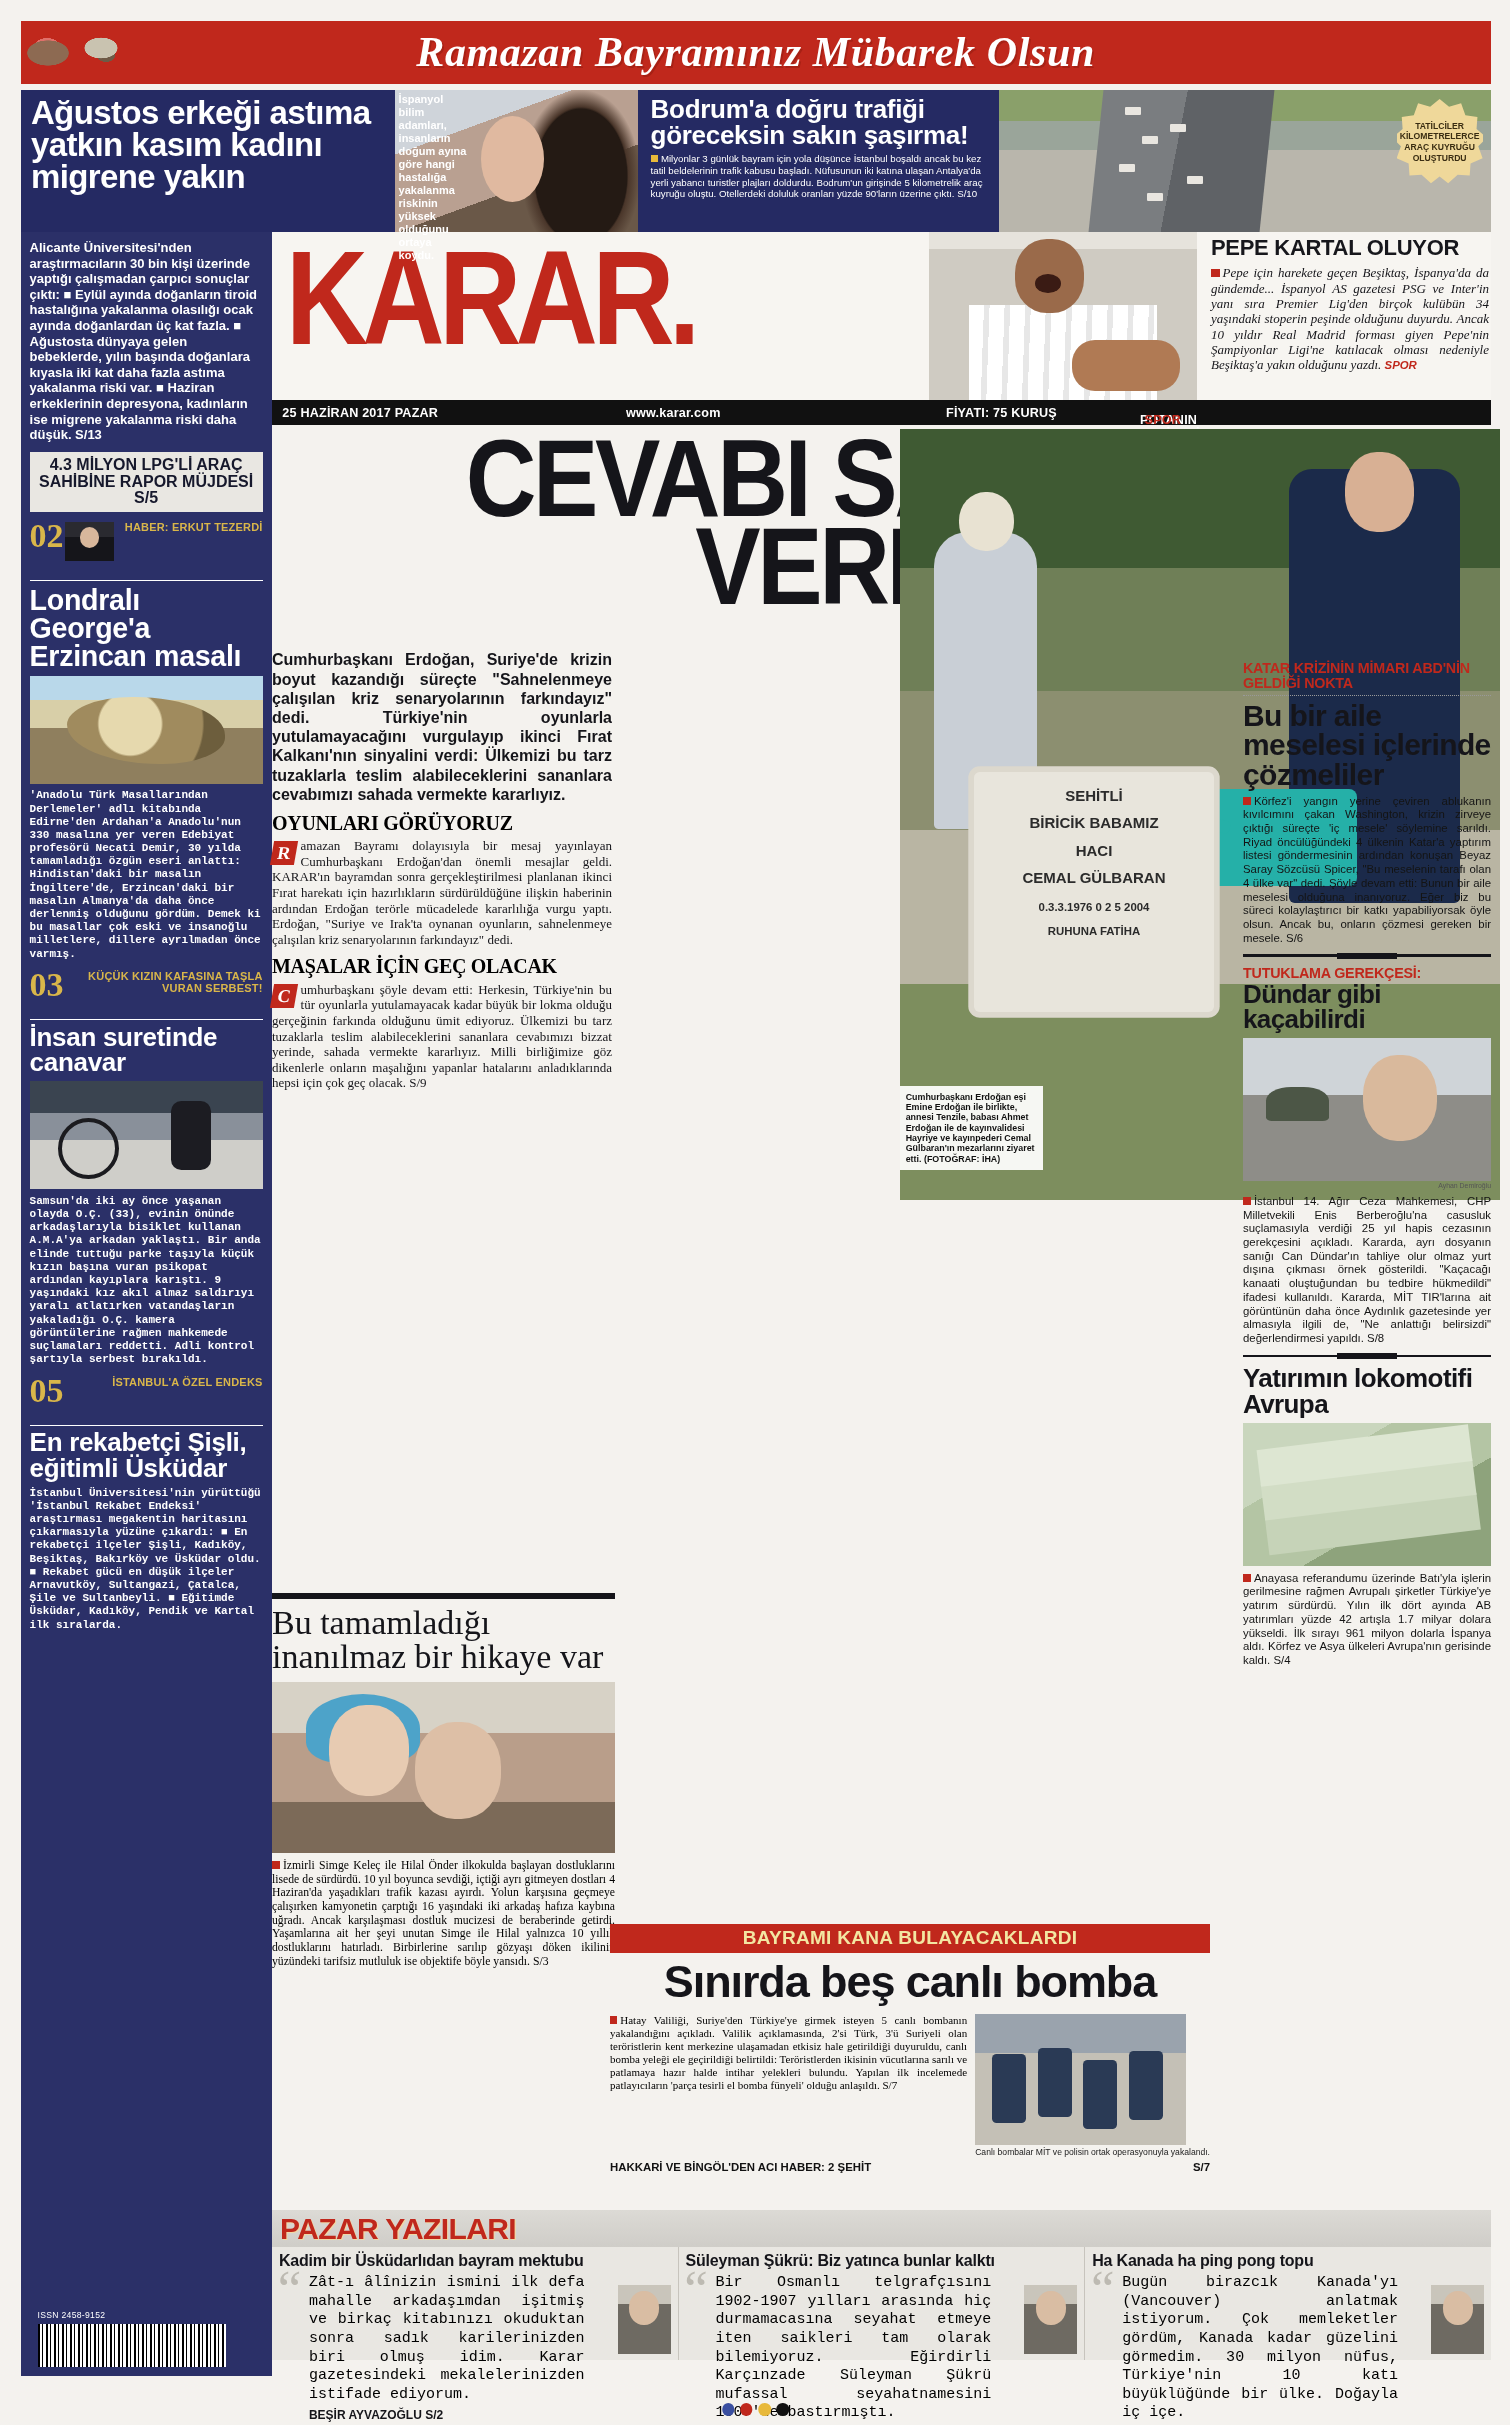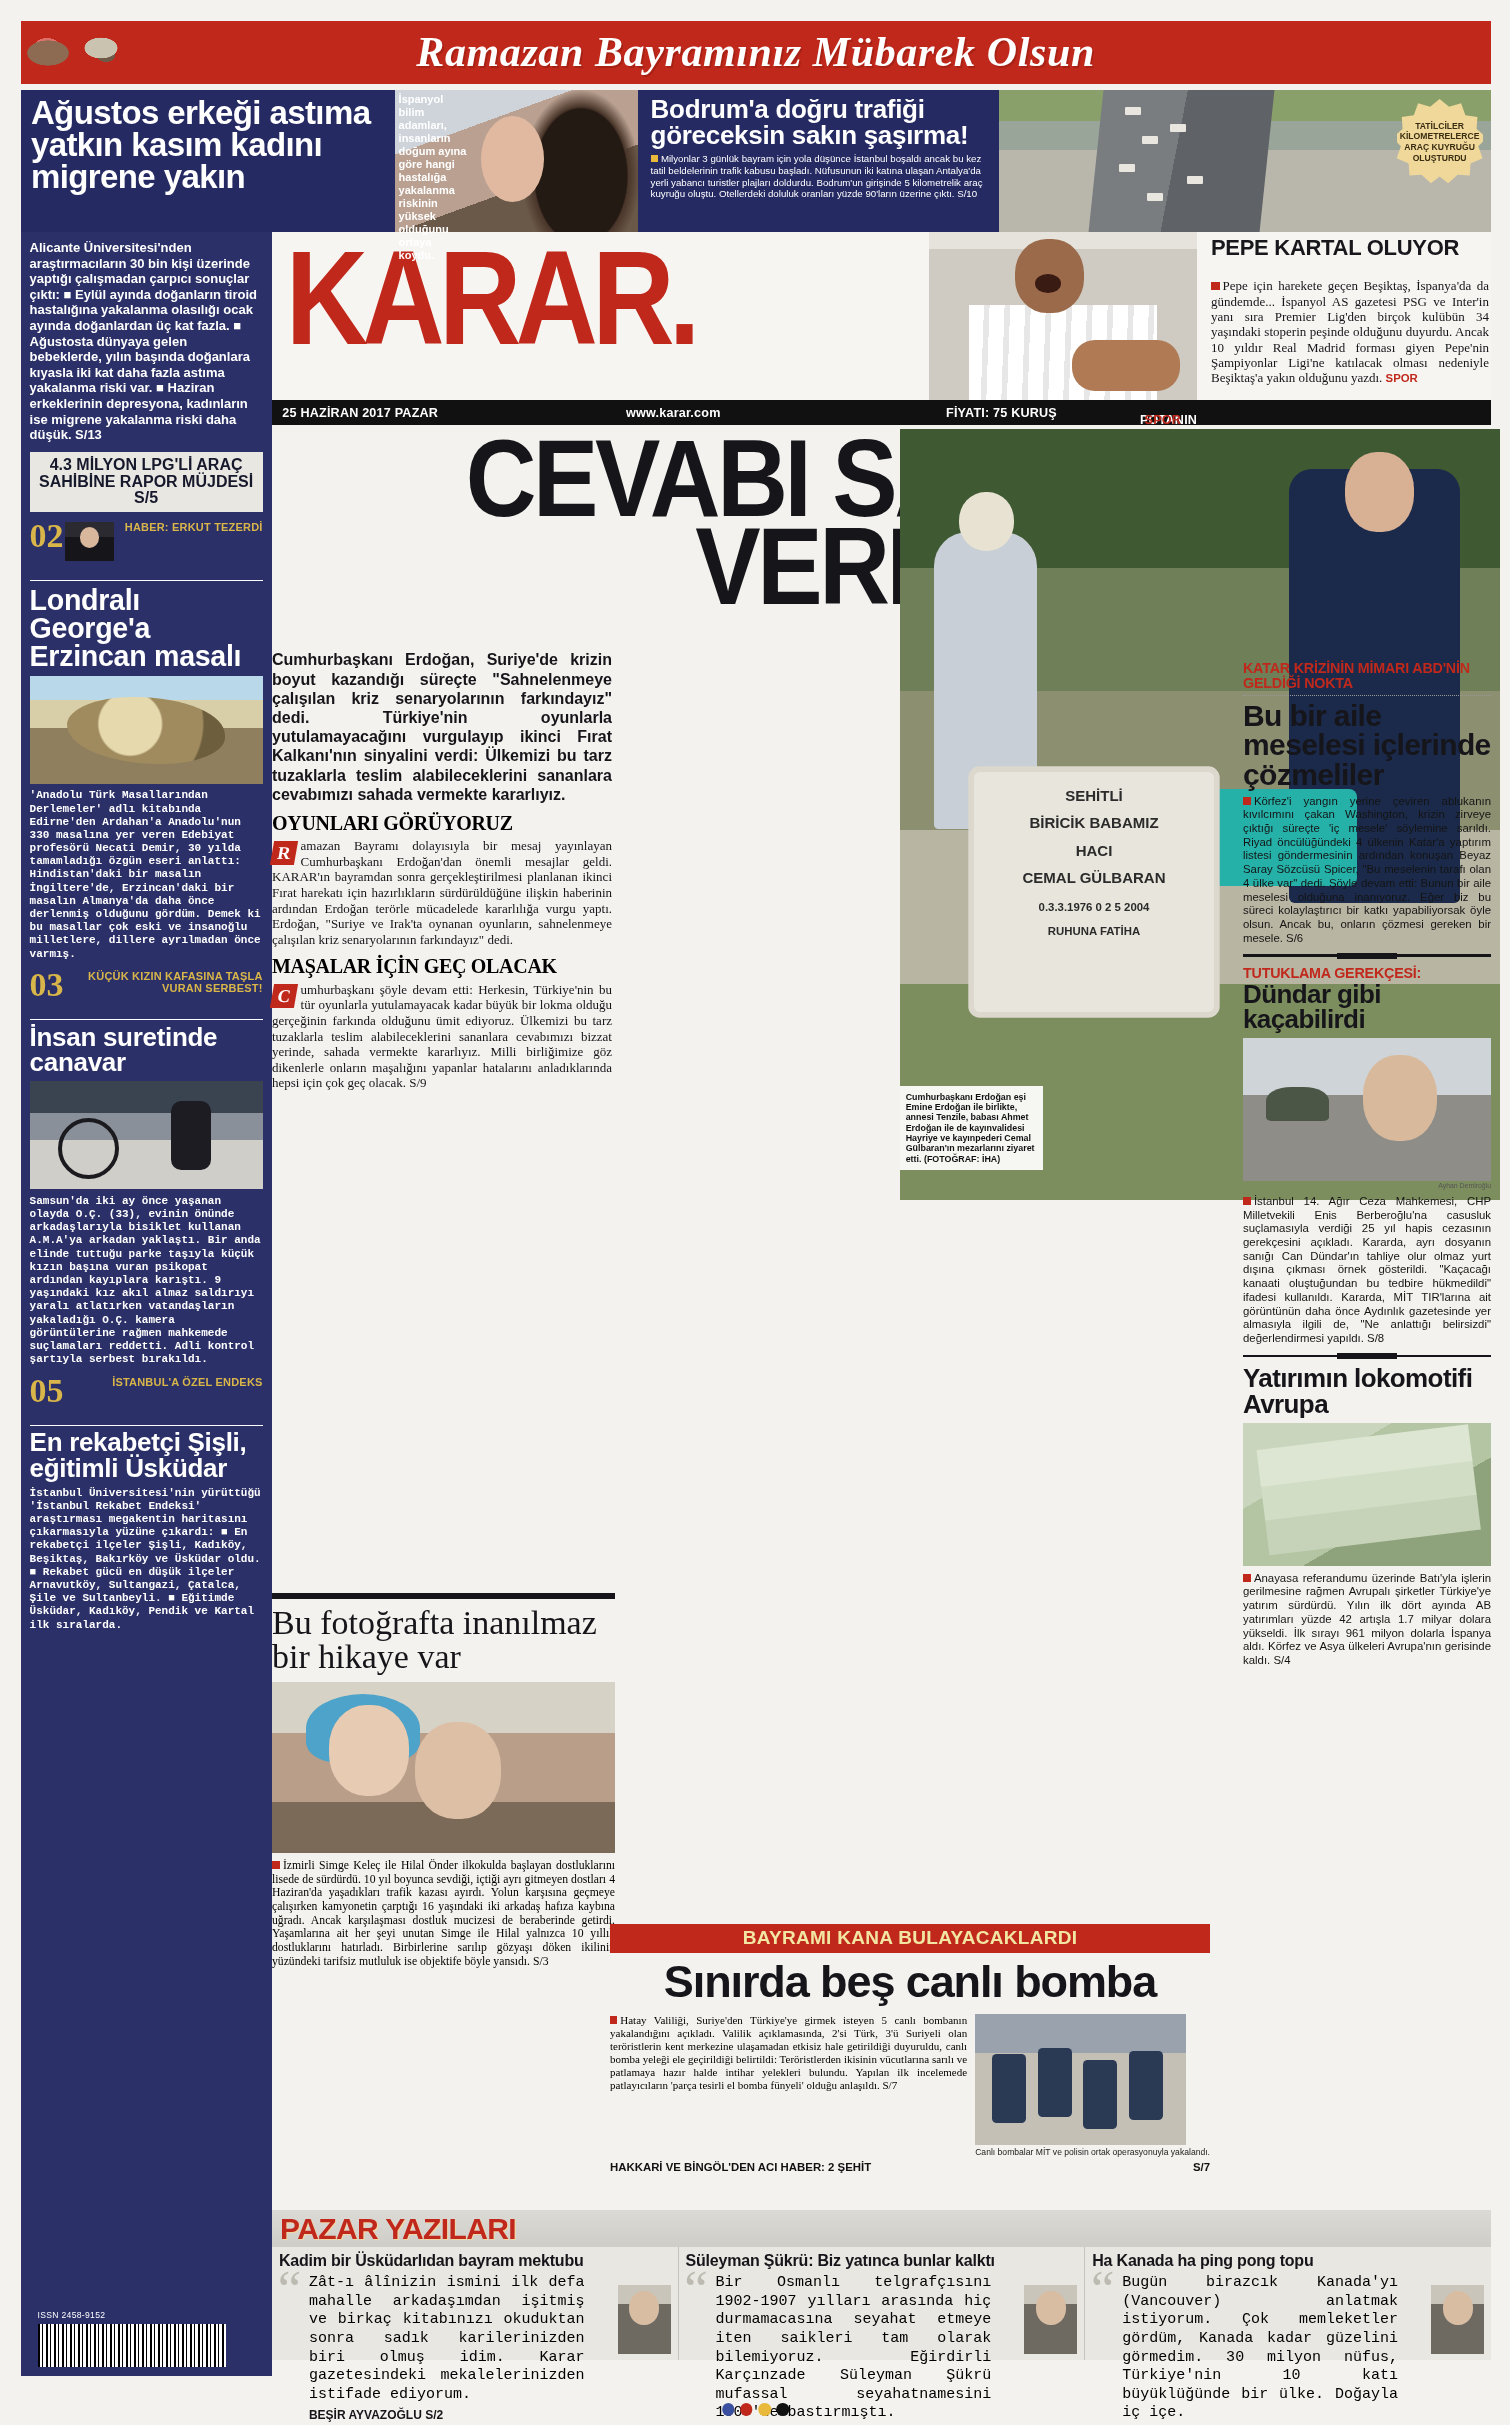--- a/index.html
+++ b/index.html
@@ -91,7 +91,7 @@
   .pepe-photo .arm{position:absolute;left:143px;top:108px;width:108px;height:51px;background:#b07a54;border-radius:23px;}
   .pepe-col{ position:absolute; left:939px; top:3.4px; width:278px; }
   .pepe-title{ font-size:22px; font-weight:700; letter-spacing:-0.3px; color:#17171c;}
-  .pepe-body{ font-family:"Liberation Serif", serif; font-size:13px; line-height:1.18; text-align:justify; margin-top:17px; color:#15151a;}
+  .pepe-body{ font-family:"Liberation Serif", serif; font-size:13px; line-height:1.18; text-align:justify; margin-top:4px; color:#15151a;font-style:italic;}
   .pepe-body .sq{display:inline-block;width:8.6px;height:8.6px;background:#c0281c;margin-right:2.9px;}
   .pepe-body .spor{ color:#c0281c; font-weight:700; font-family:"Liberation Sans",sans-serif; font-size:11.4px;}
   .mast-bar{ position:absolute; left:272px; top:400px; width:1219px; height:25px; background:#111; color:#fff;

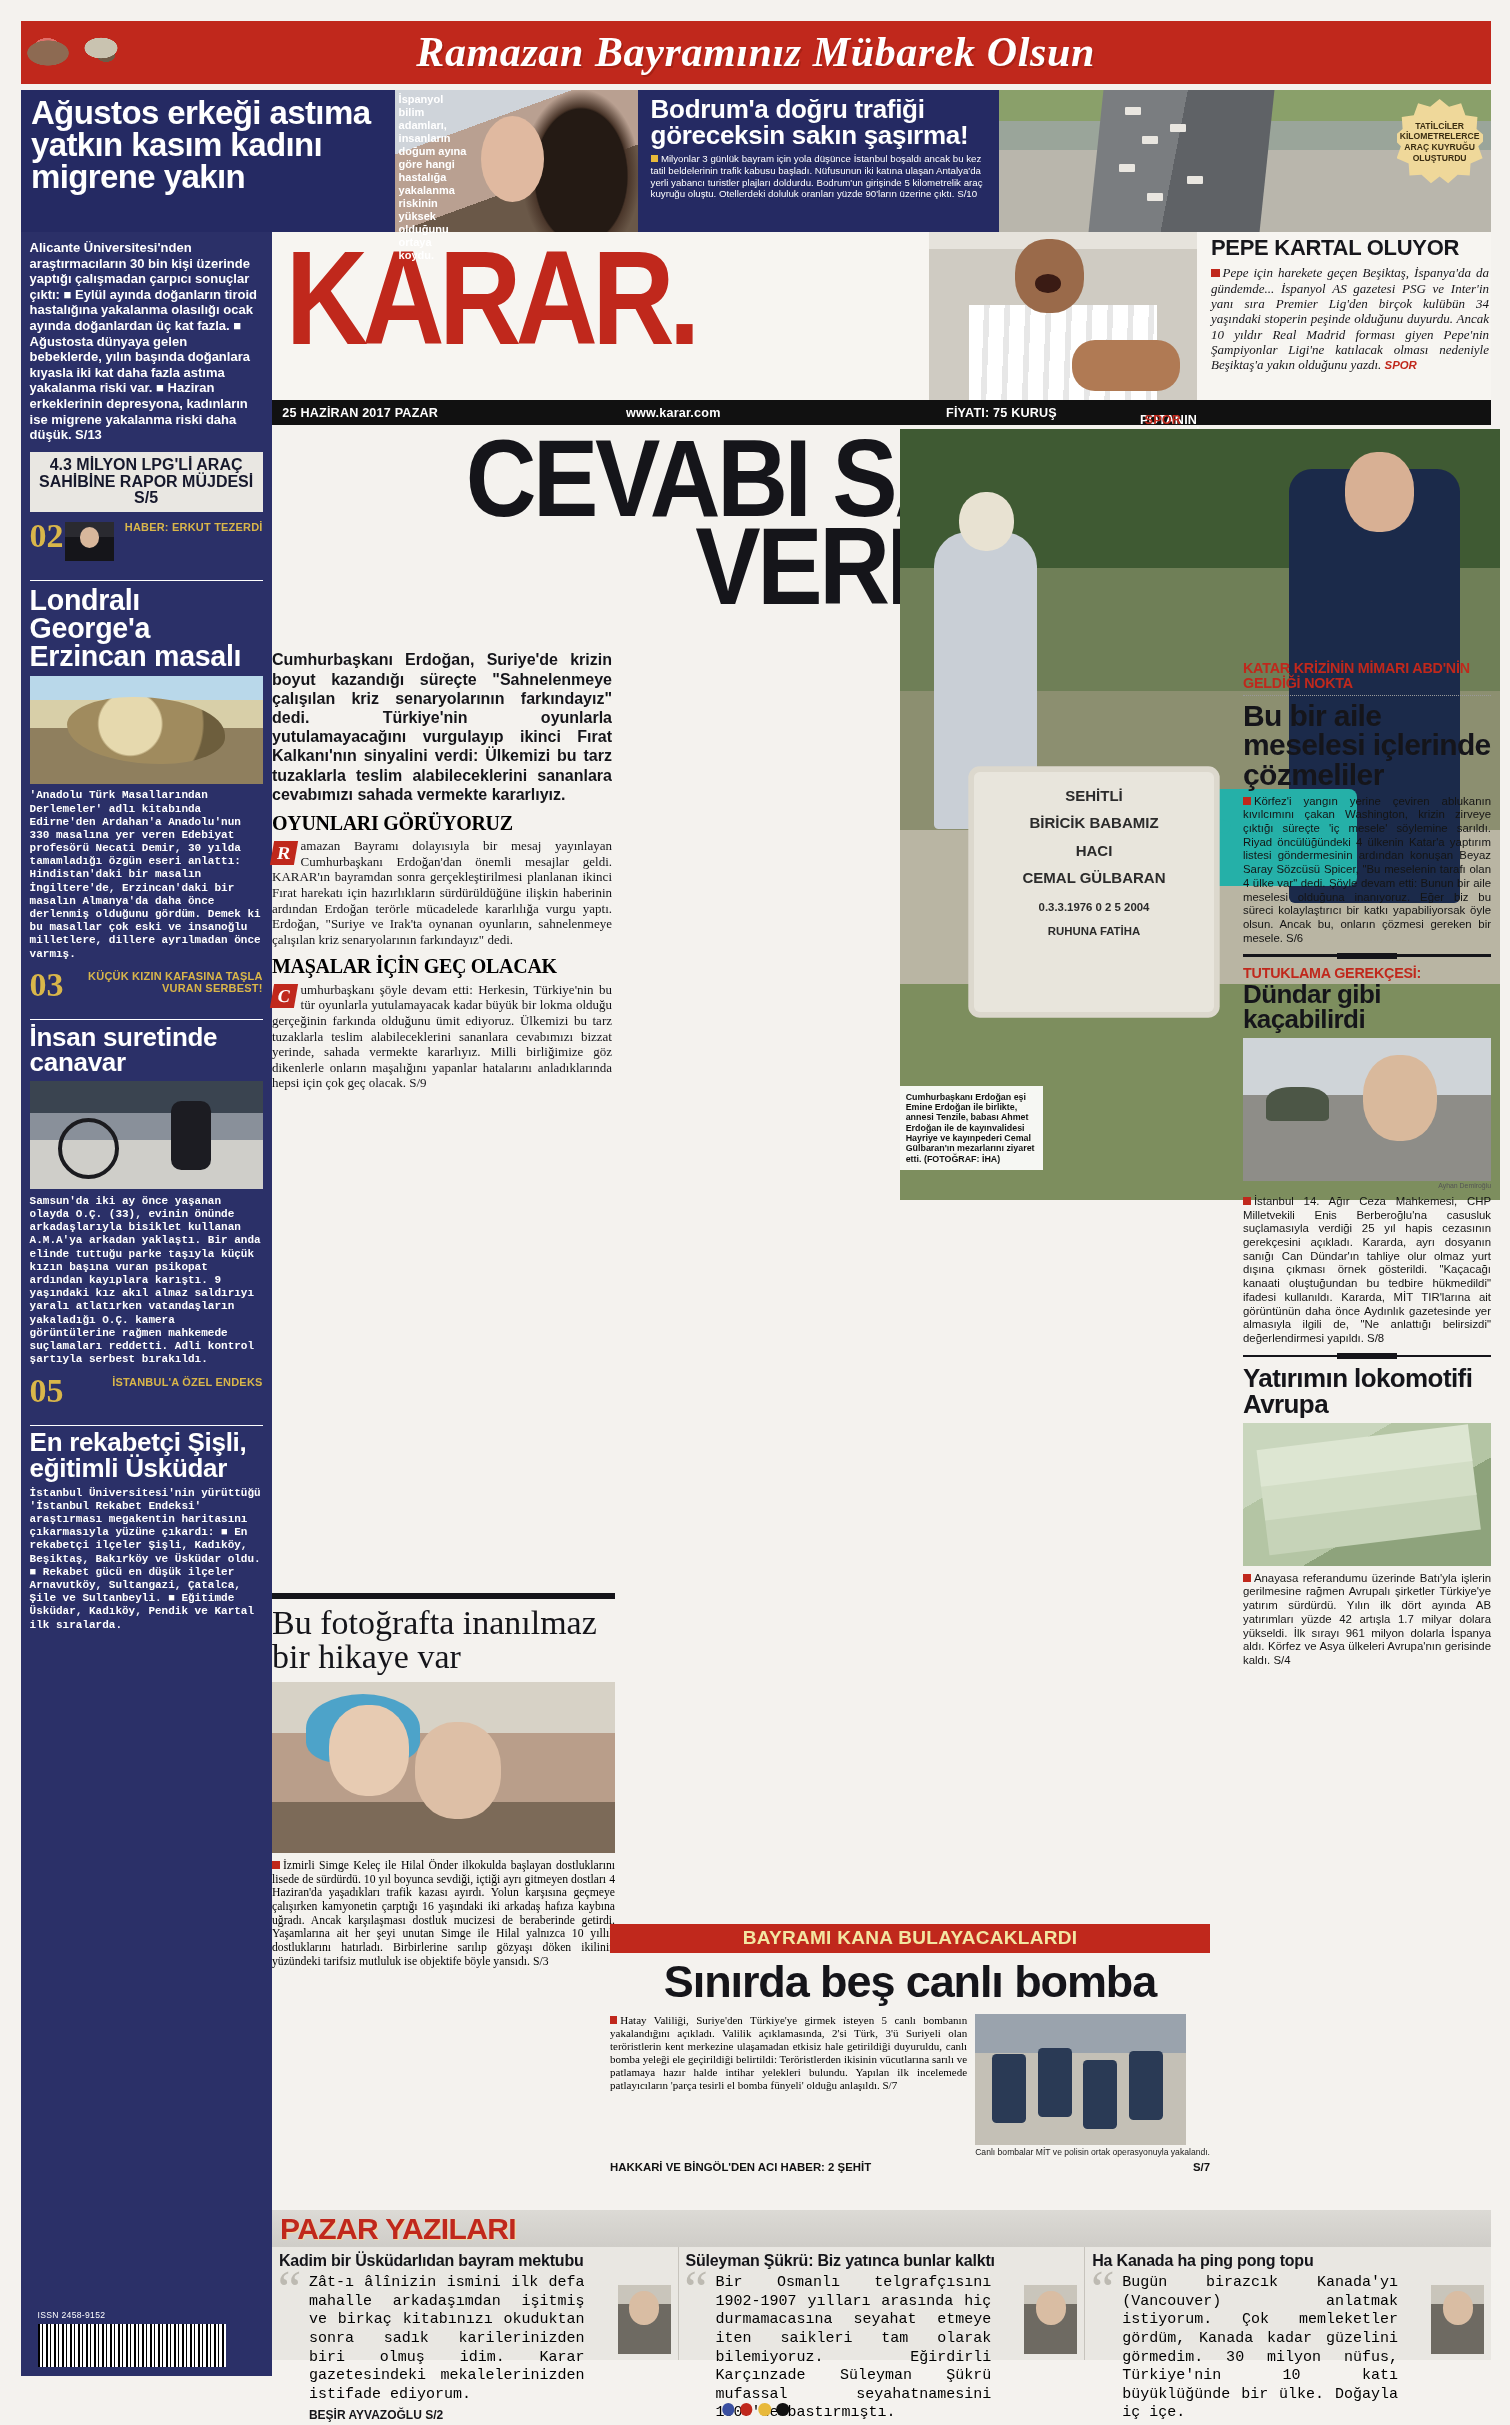--- a/index.html
+++ b/index.html
@@ -322,7 +322,7 @@
 
   <div class="foto-block">
     <div class="foto-rule"></div>
-    <div class="foto-title">Bu fotoğrafta inanılmaz bir hikaye var</div>
+    <div class="foto-title">Bu tamamladığı inanılmaz bir hikaye var</div>
     <div class="foto-photo">
       <div class="scarf"></div>
         <div class="h1"></div>

